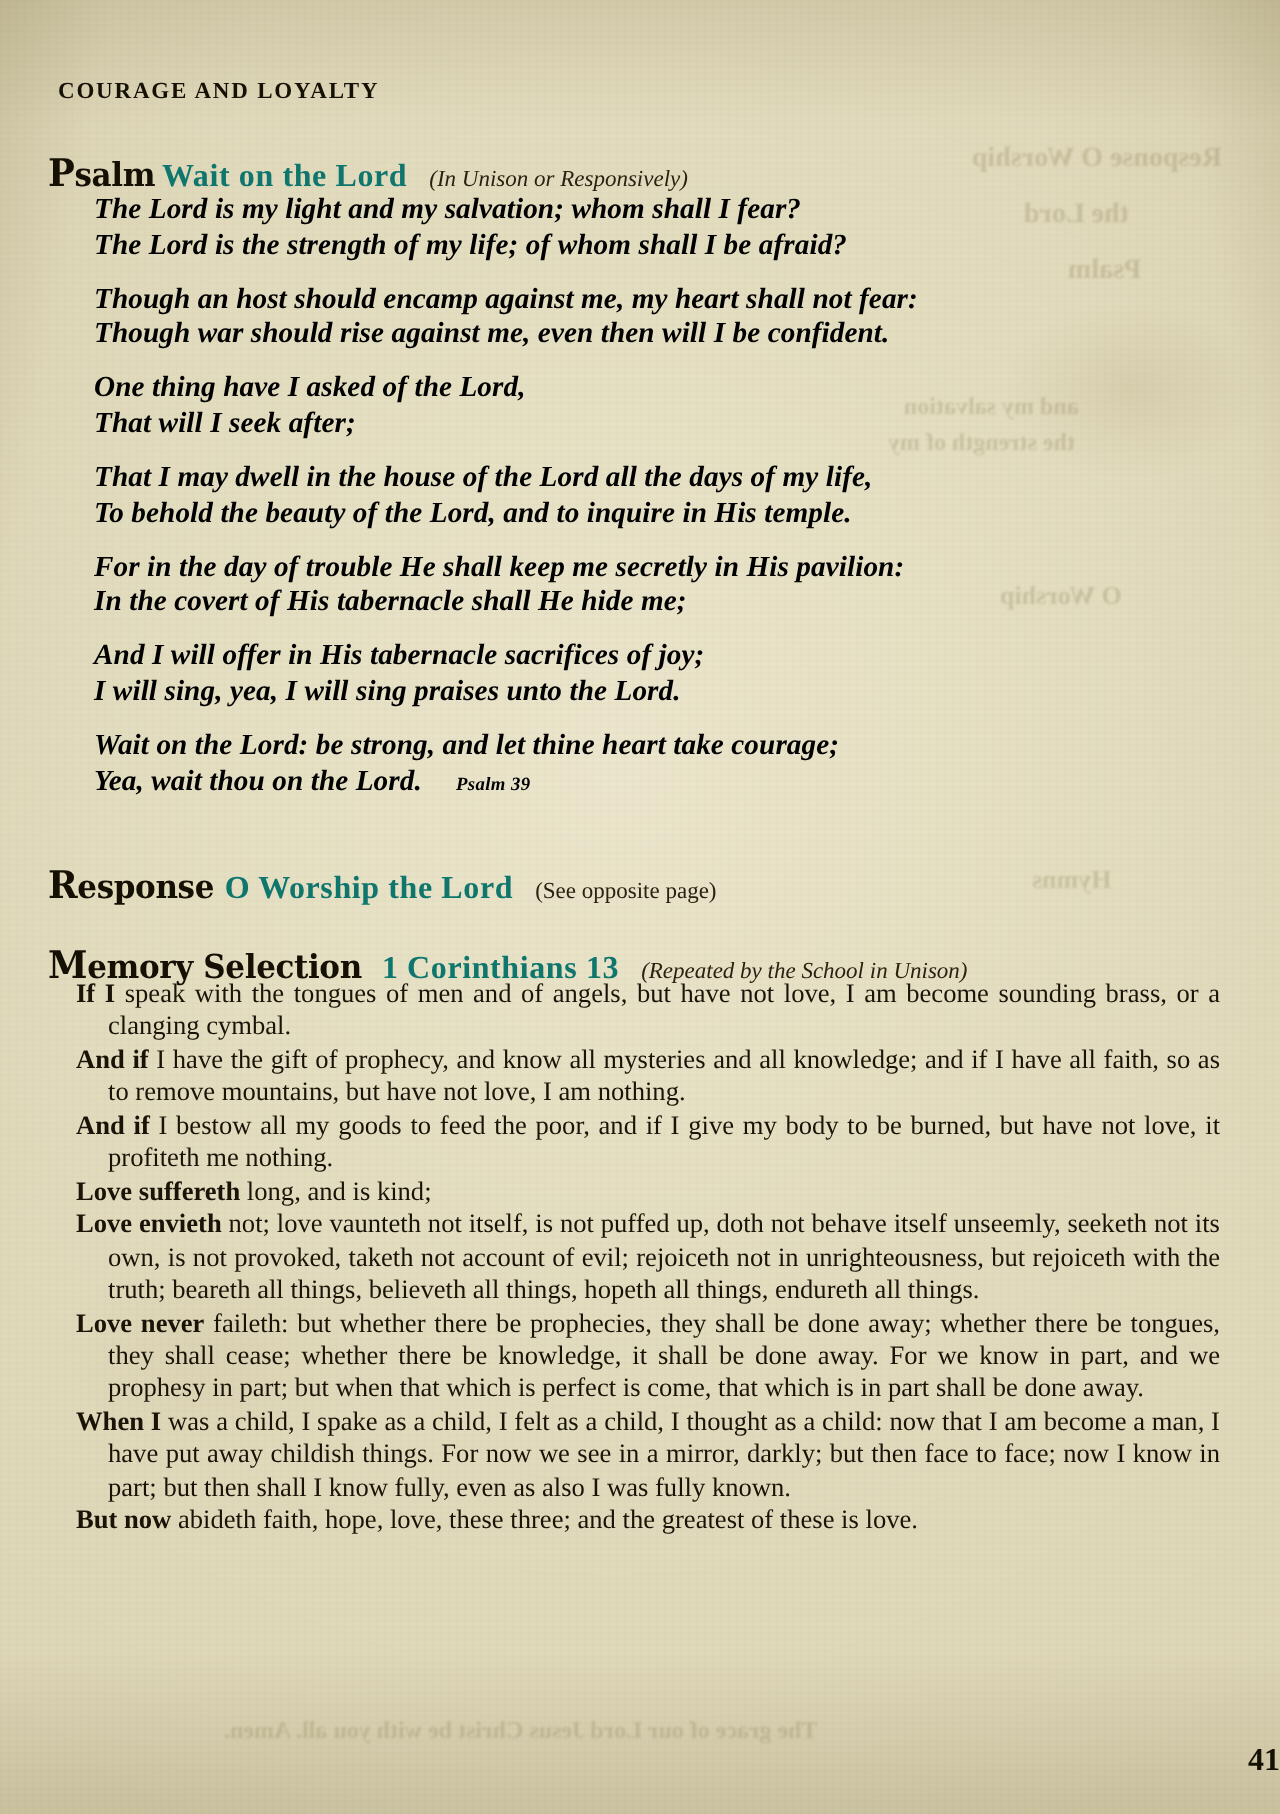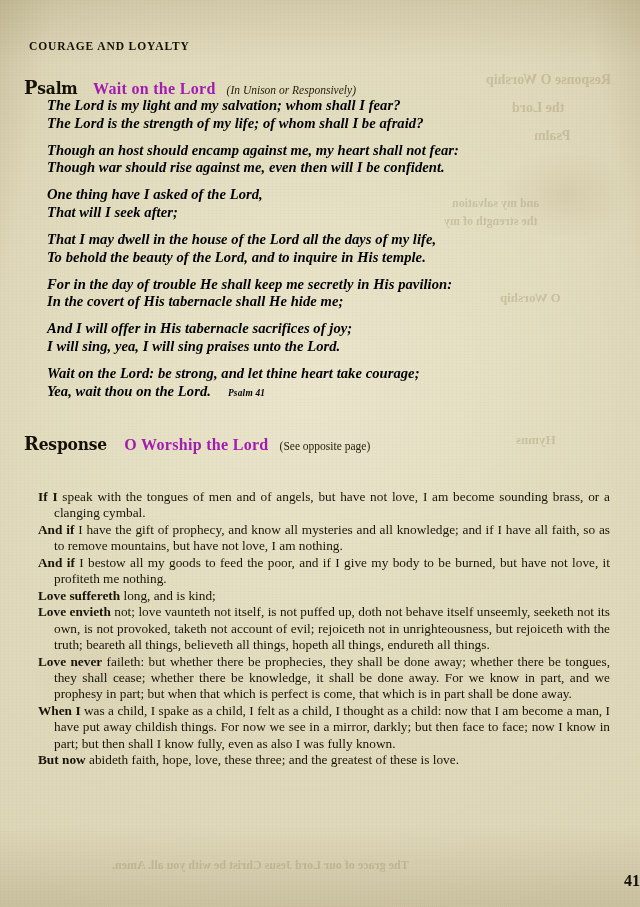--- a/index.html
+++ b/index.html
@@ -98,8 +98,7 @@
     font-weight: bold;
     font-size: 16px;
     letter-spacing: 0.3px;
-    margin-left: 12px;
-    color: #a21caf;
+    color: #0f766e;
   }
   .head-note {
     font-family: "Liberation Serif", serif;

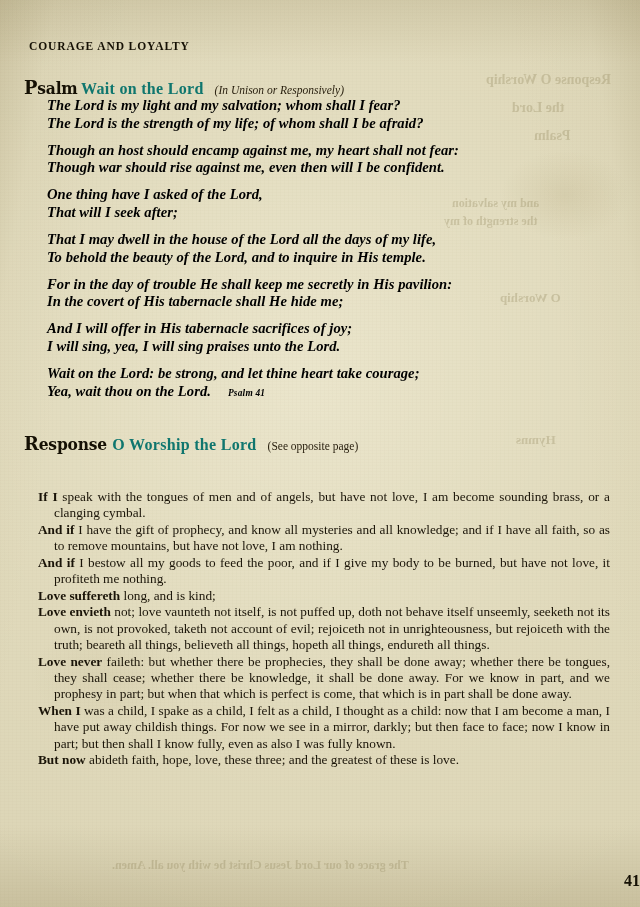--- a/index.html
+++ b/index.html
@@ -228,7 +228,7 @@
       </div>
       <div class="stanza">
         <div class="vline">Wait on the Lord:  be strong, and let thine heart take courage;</div>
-        <div class="vline">Yea, wait thou on the Lord.<span class="ref">Psalm 41</span></div>
+        <div class="vline">Yea, wait thou on the Lord.<span class="ref">Psalm 39</span></div>
       </div>
     </div>
 

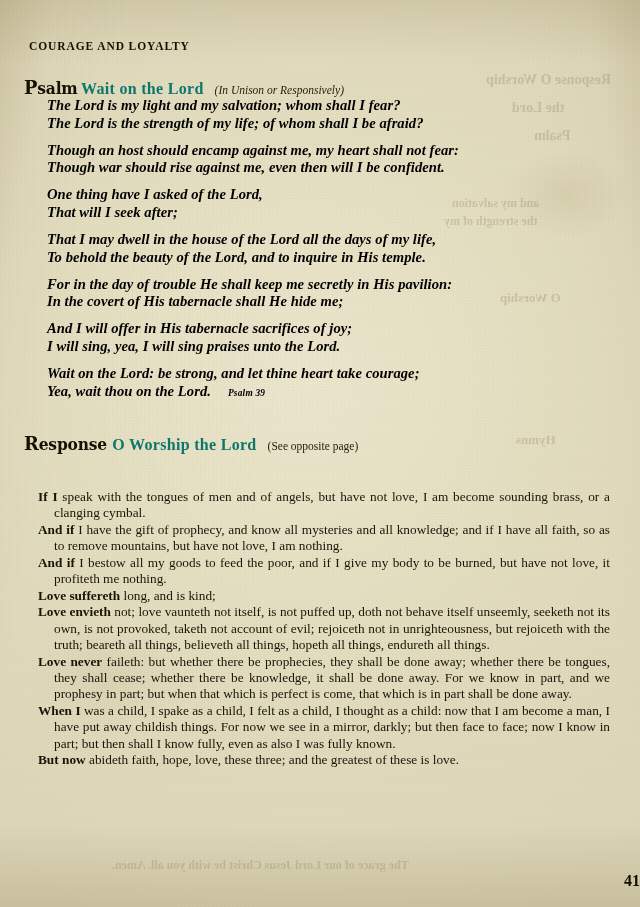--- a/index.html
+++ b/index.html
@@ -238,6 +238,11 @@
     <span class="head-note">(See opposite page)</span>
   </div>
 
+  <div class="head-row" style="top:464px;">
+    <span class="gothic"><span class="drop">M</span><span>emory Selection</span></span>
+    <span class="head-title">1 Corinthians 13</span>
+    <span class="head-note ital">(Repeated by the School in Unison)</span>
+  </div>
 
   <div class="prose" id="prose-body">
       <p class="verse"><span class="lead">If I</span> speak with the tongues of men and of angels, but have not love, I am become sounding brass, or a clanging cymbal.</p>

